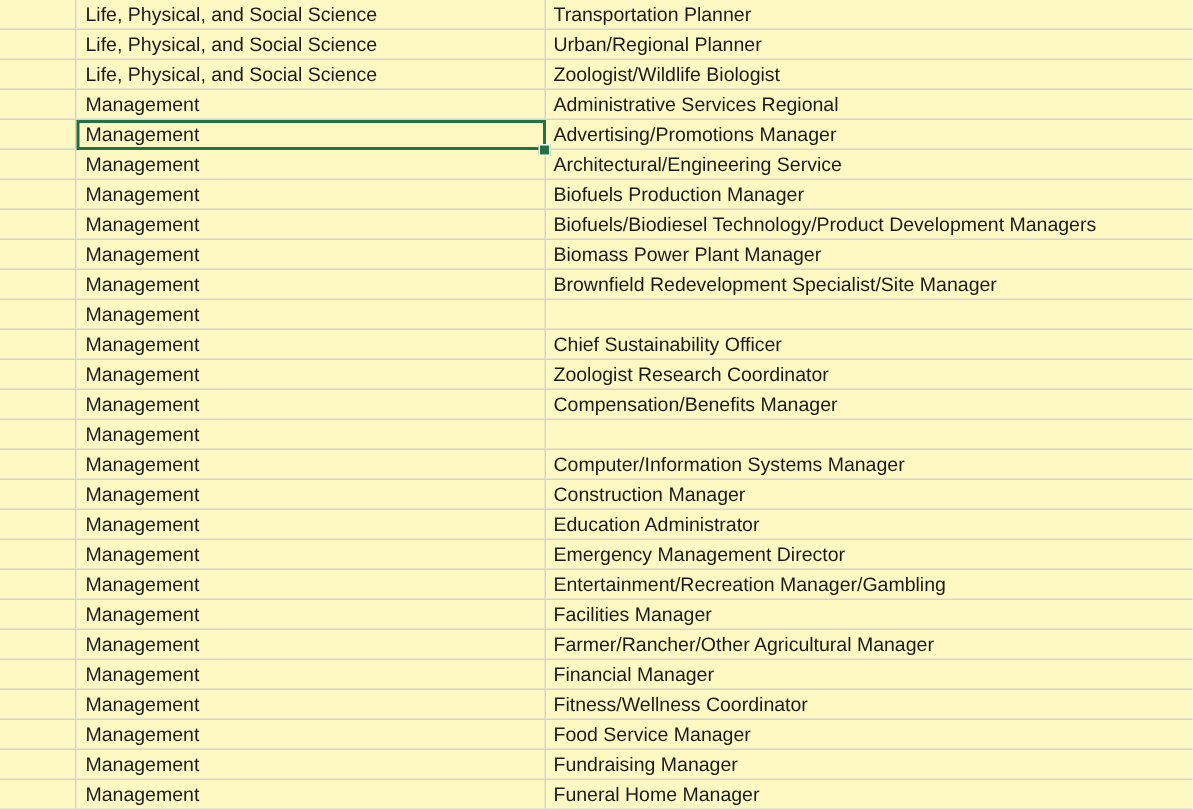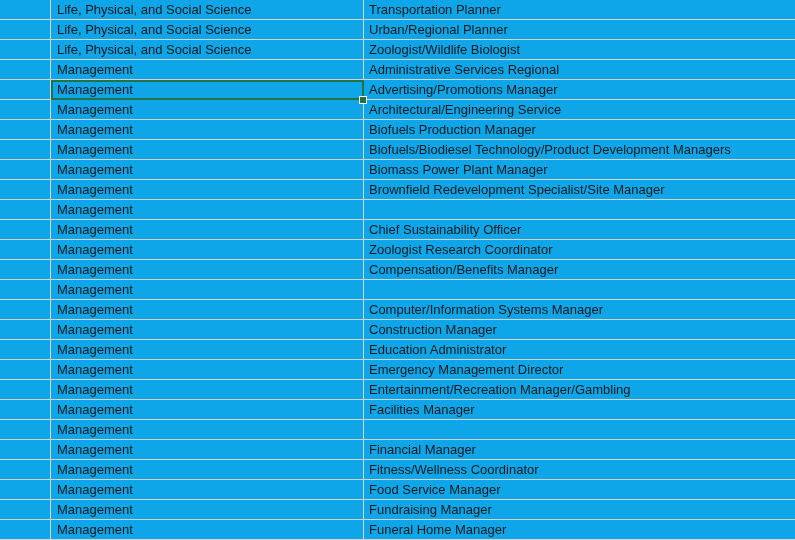--- a/index.html
+++ b/index.html
@@ -19,7 +19,7 @@
     position: relative;
     width: 795px;
     height: 540px;
-    background: #0ea5e9;
+    background: #fef9c3;
   }
 
   

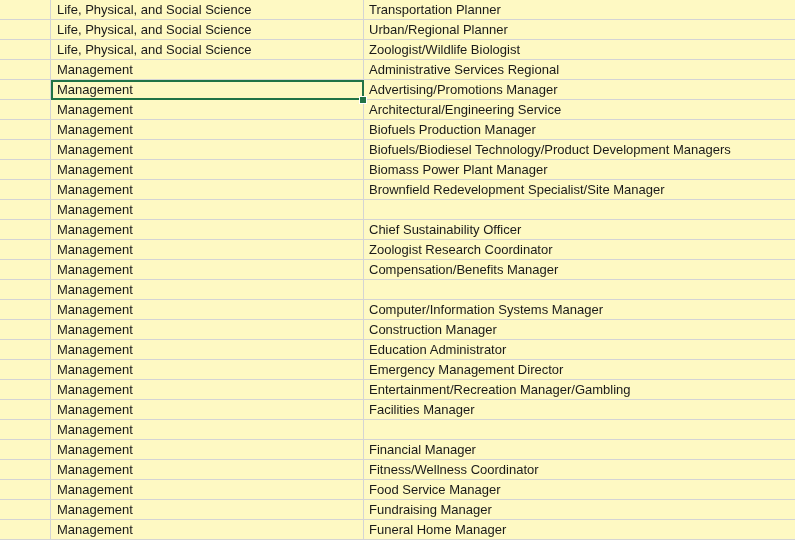--- a/index.html
+++ b/index.html
@@ -200,6 +200,7 @@
       <div class="row">
         <div class="cell cell-gutter"></div>
         <div class="cell cell-a">Management</div>
+        <div class="cell cell-b">Farmer/Rancher/Other Agricultural Manager</div>
       </div>
       <div class="row">
         <div class="cell cell-gutter"></div>

